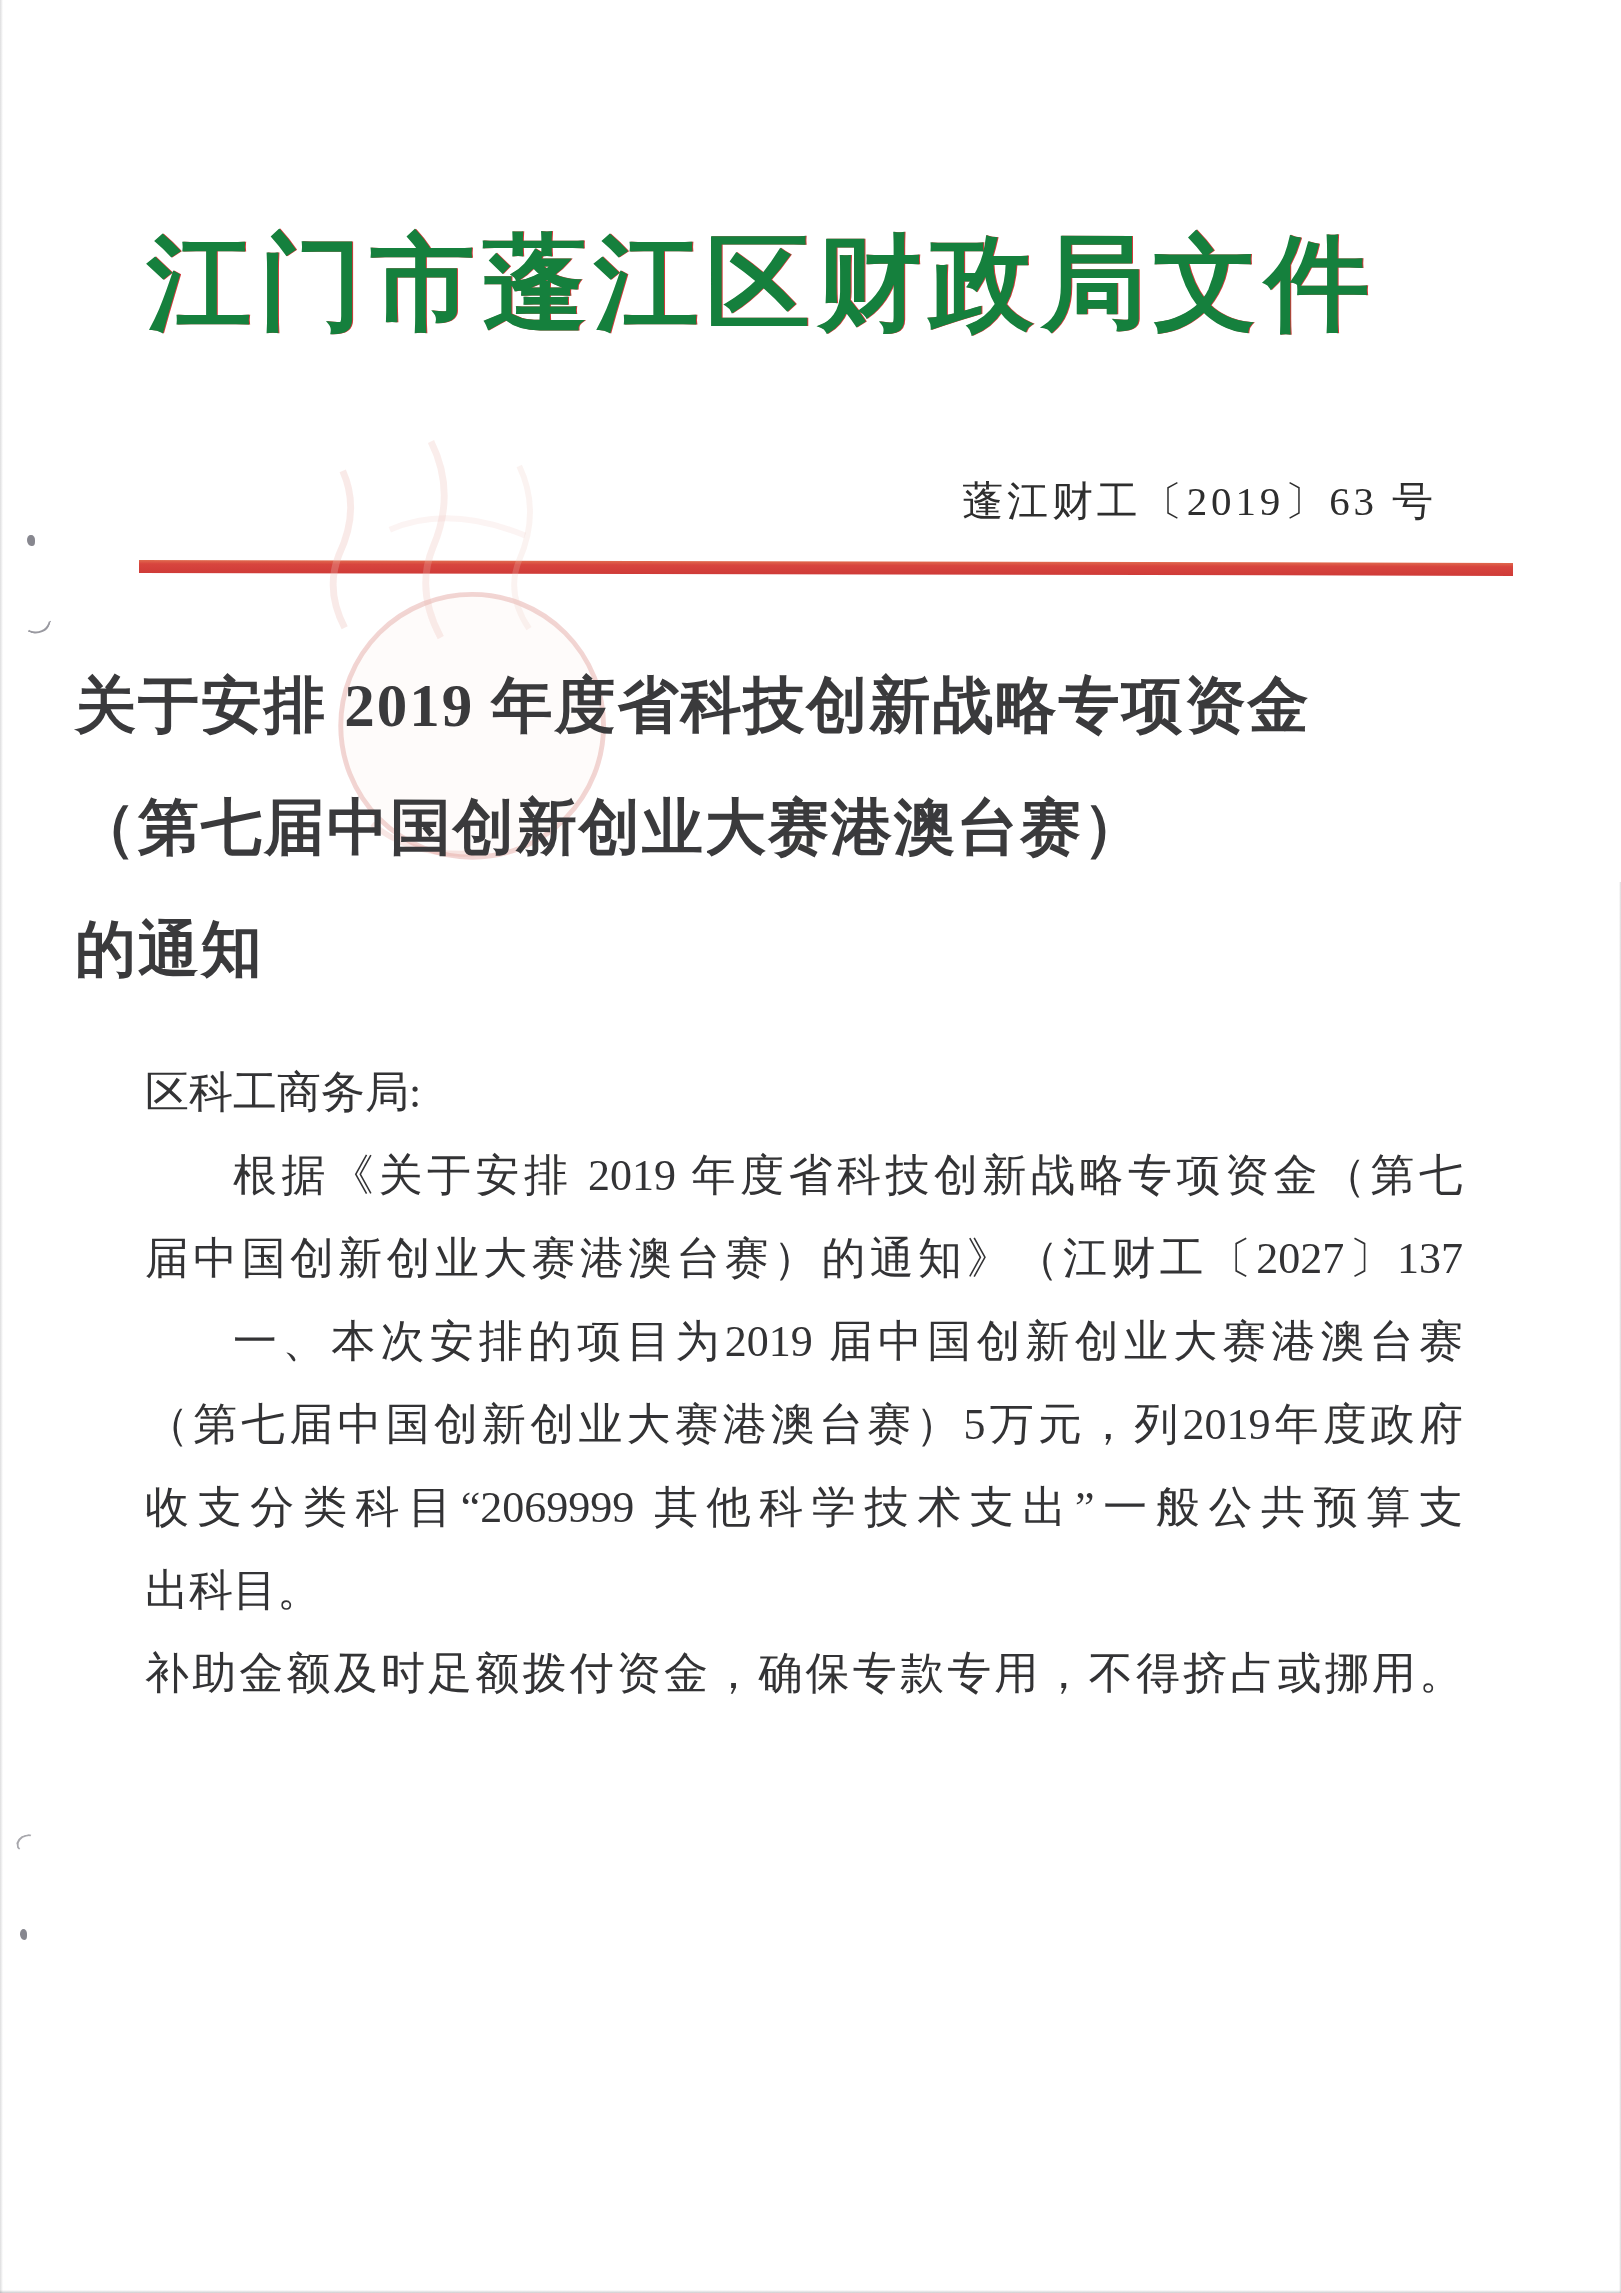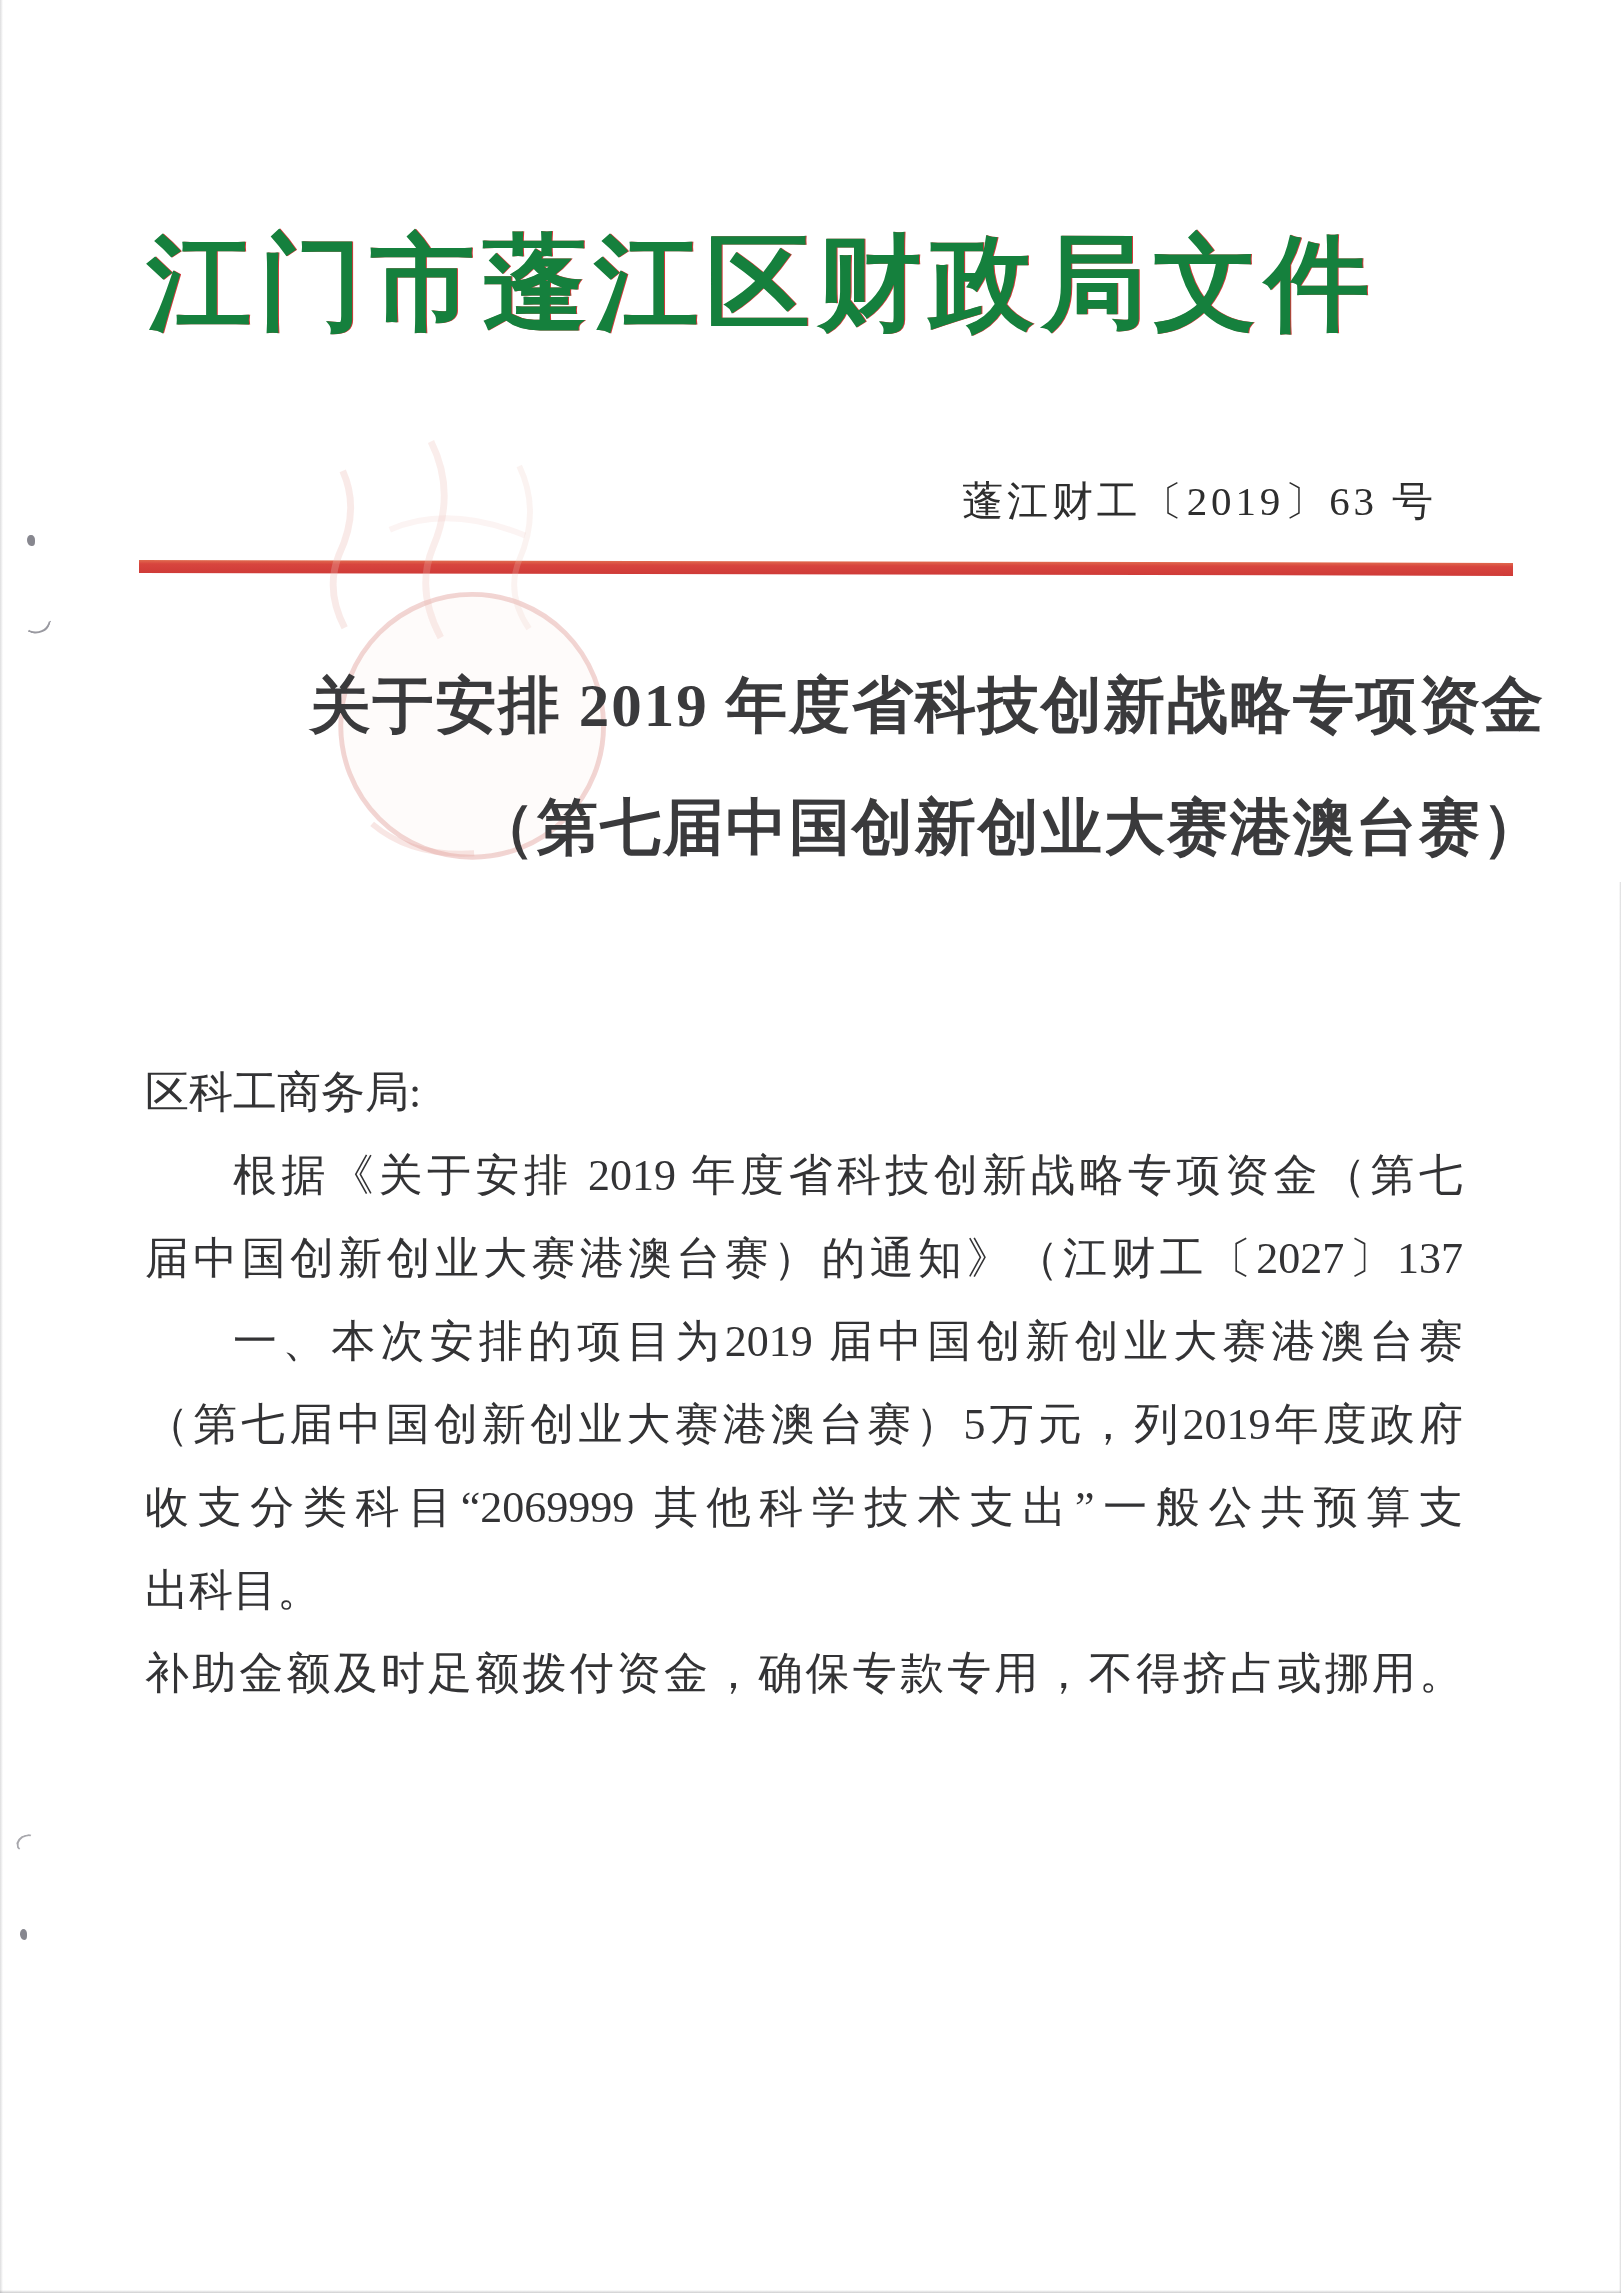--- a/index.html
+++ b/index.html
@@ -82,7 +82,7 @@
     top: 645px;
     left: 75px;
     width: 1470px;
-    text-align: right;
+    text-align: left;
     font-size: 61px;
     line-height: 122px;
     font-weight: bold;

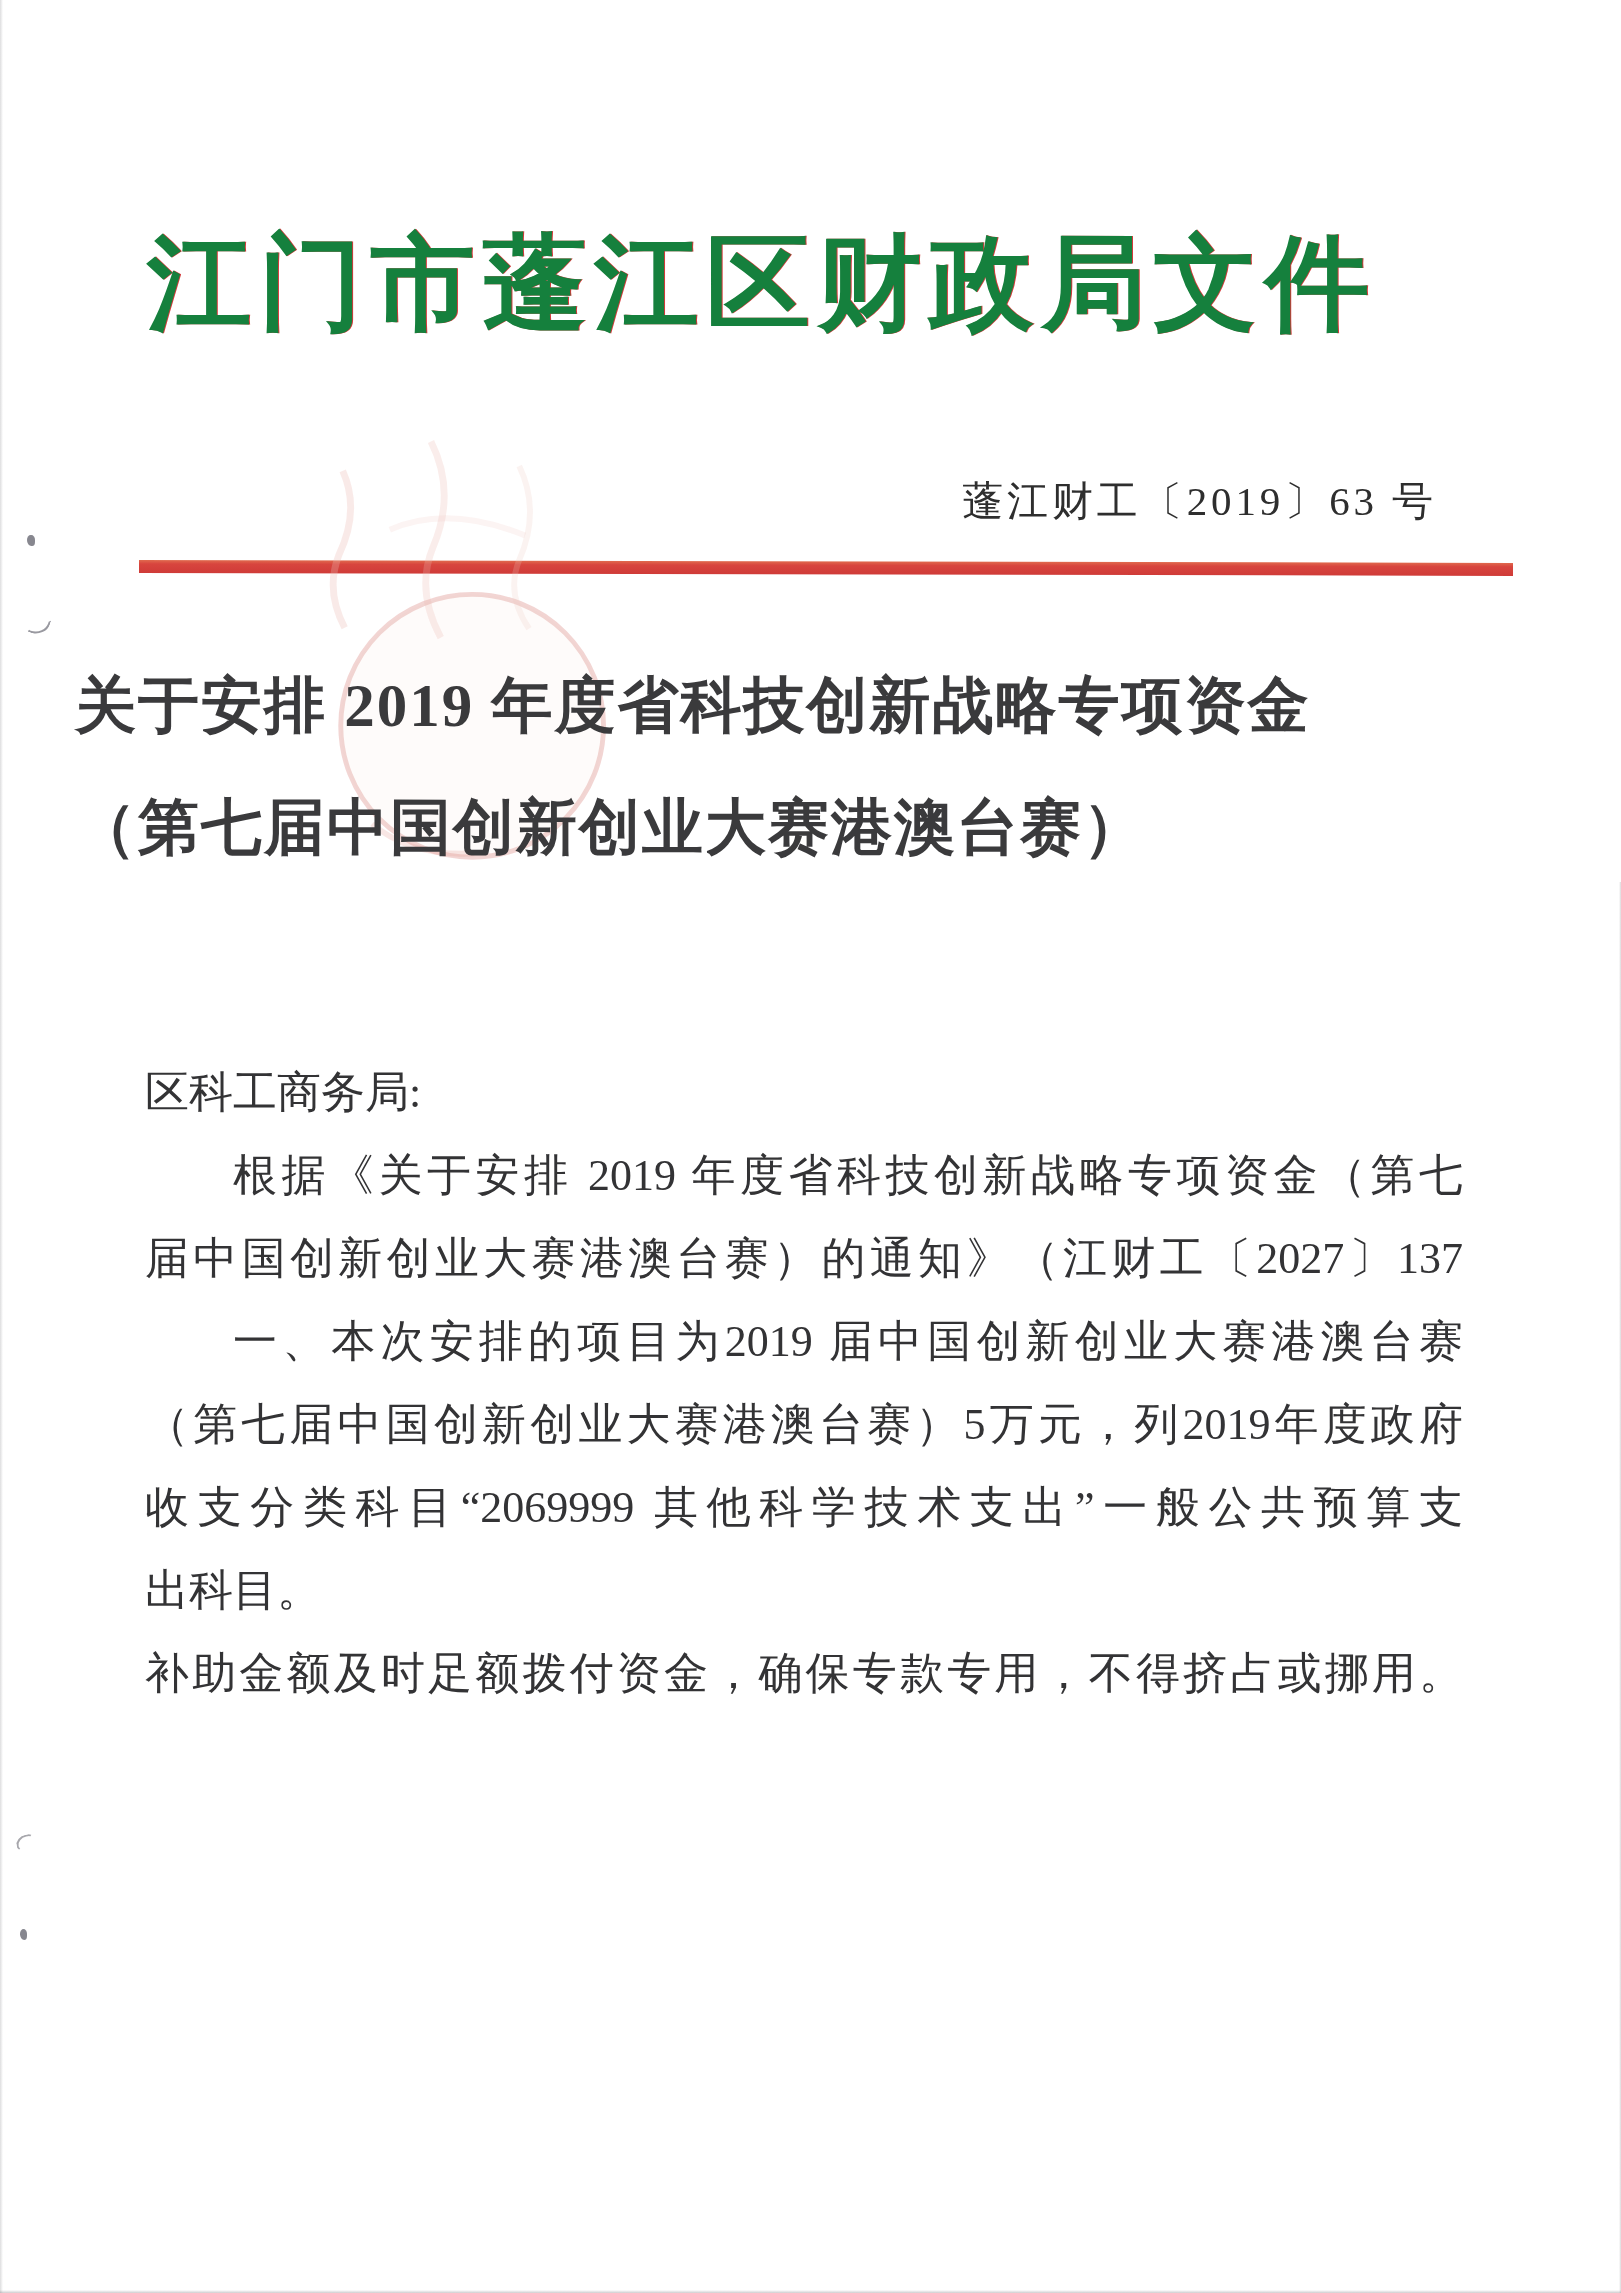--- a/index.html
+++ b/index.html
@@ -158,6 +158,7 @@
   <div class="doc-title">
     <div class="t-line">关于安排 2019 年度省科技创新战略专项资金</div>
     <div class="t-line">（第七届中国创新创业大赛港澳台赛）</div>
+    <div class="t-line">的通知</div>
   </div>
 
   <div class="doc-body">

